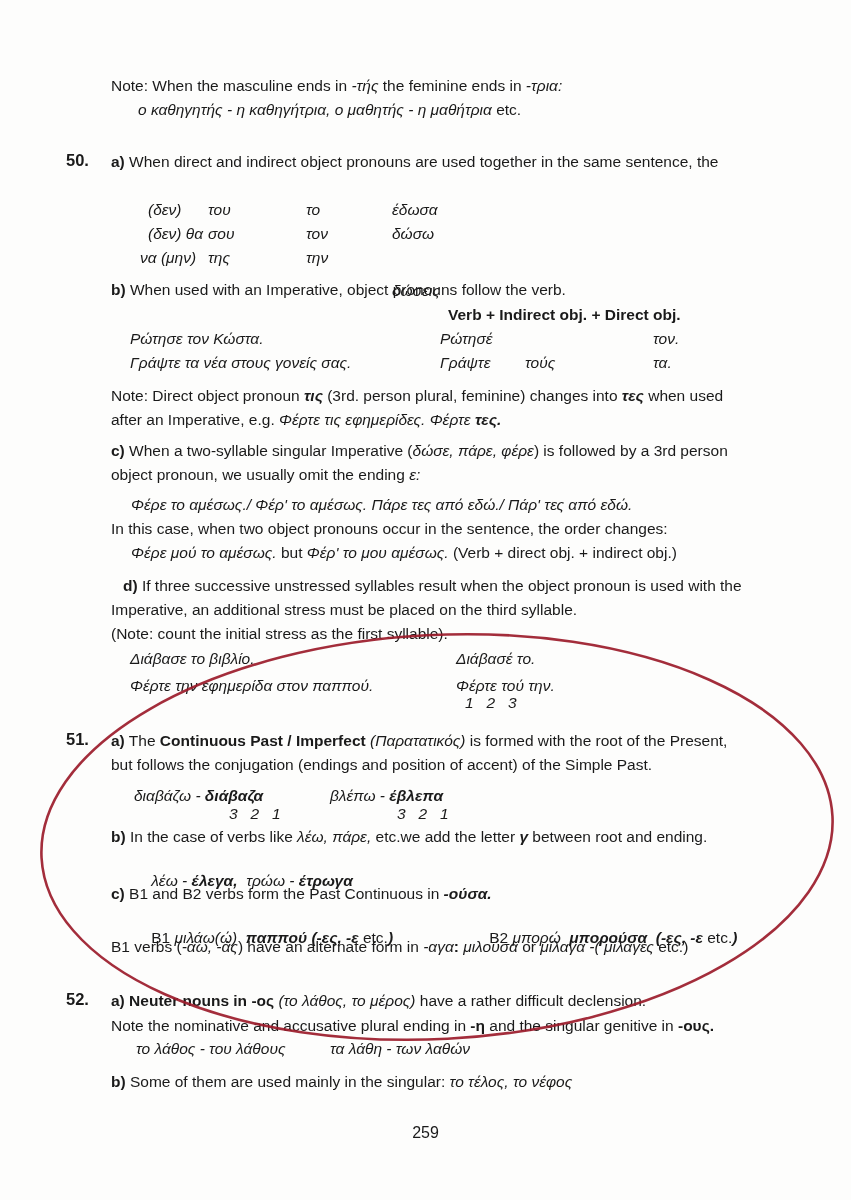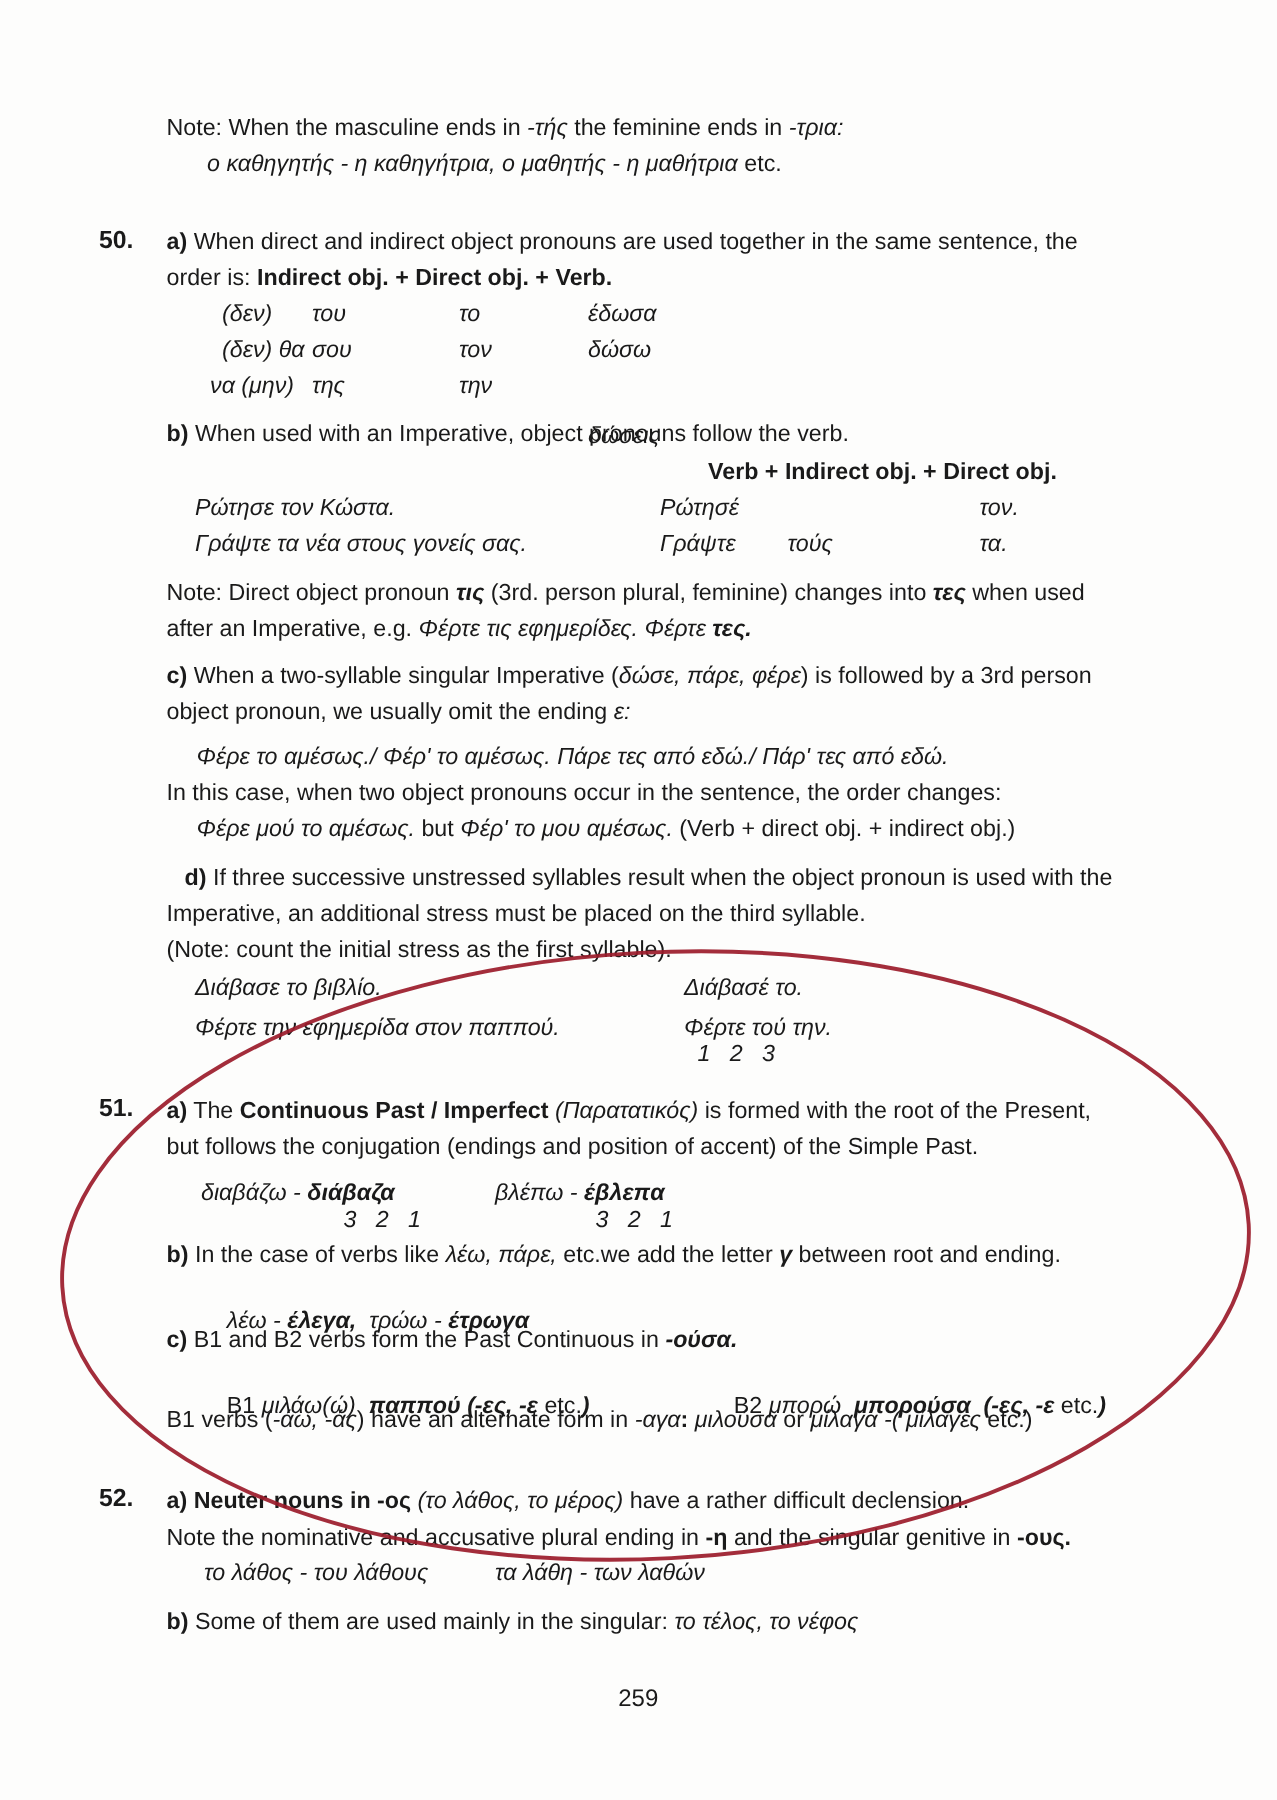--- a/index.html
+++ b/index.html
@@ -34,9 +34,6 @@
   <div class="num" style="left:66px; top:151px;">50.</div>
   <div class="line" style="left:111px; top:152px;">
     <span class="b">a)</span><span> When direct and indirect object pronouns are used together in the same sentence, the</span>
-  </div>
-  <div class="line" style="left:111px; top:176px;">
-    <span>order is:  </span><span class="b">Indirect obj. + Direct obj. + Verb.</span>
   </div>
 
   <div>

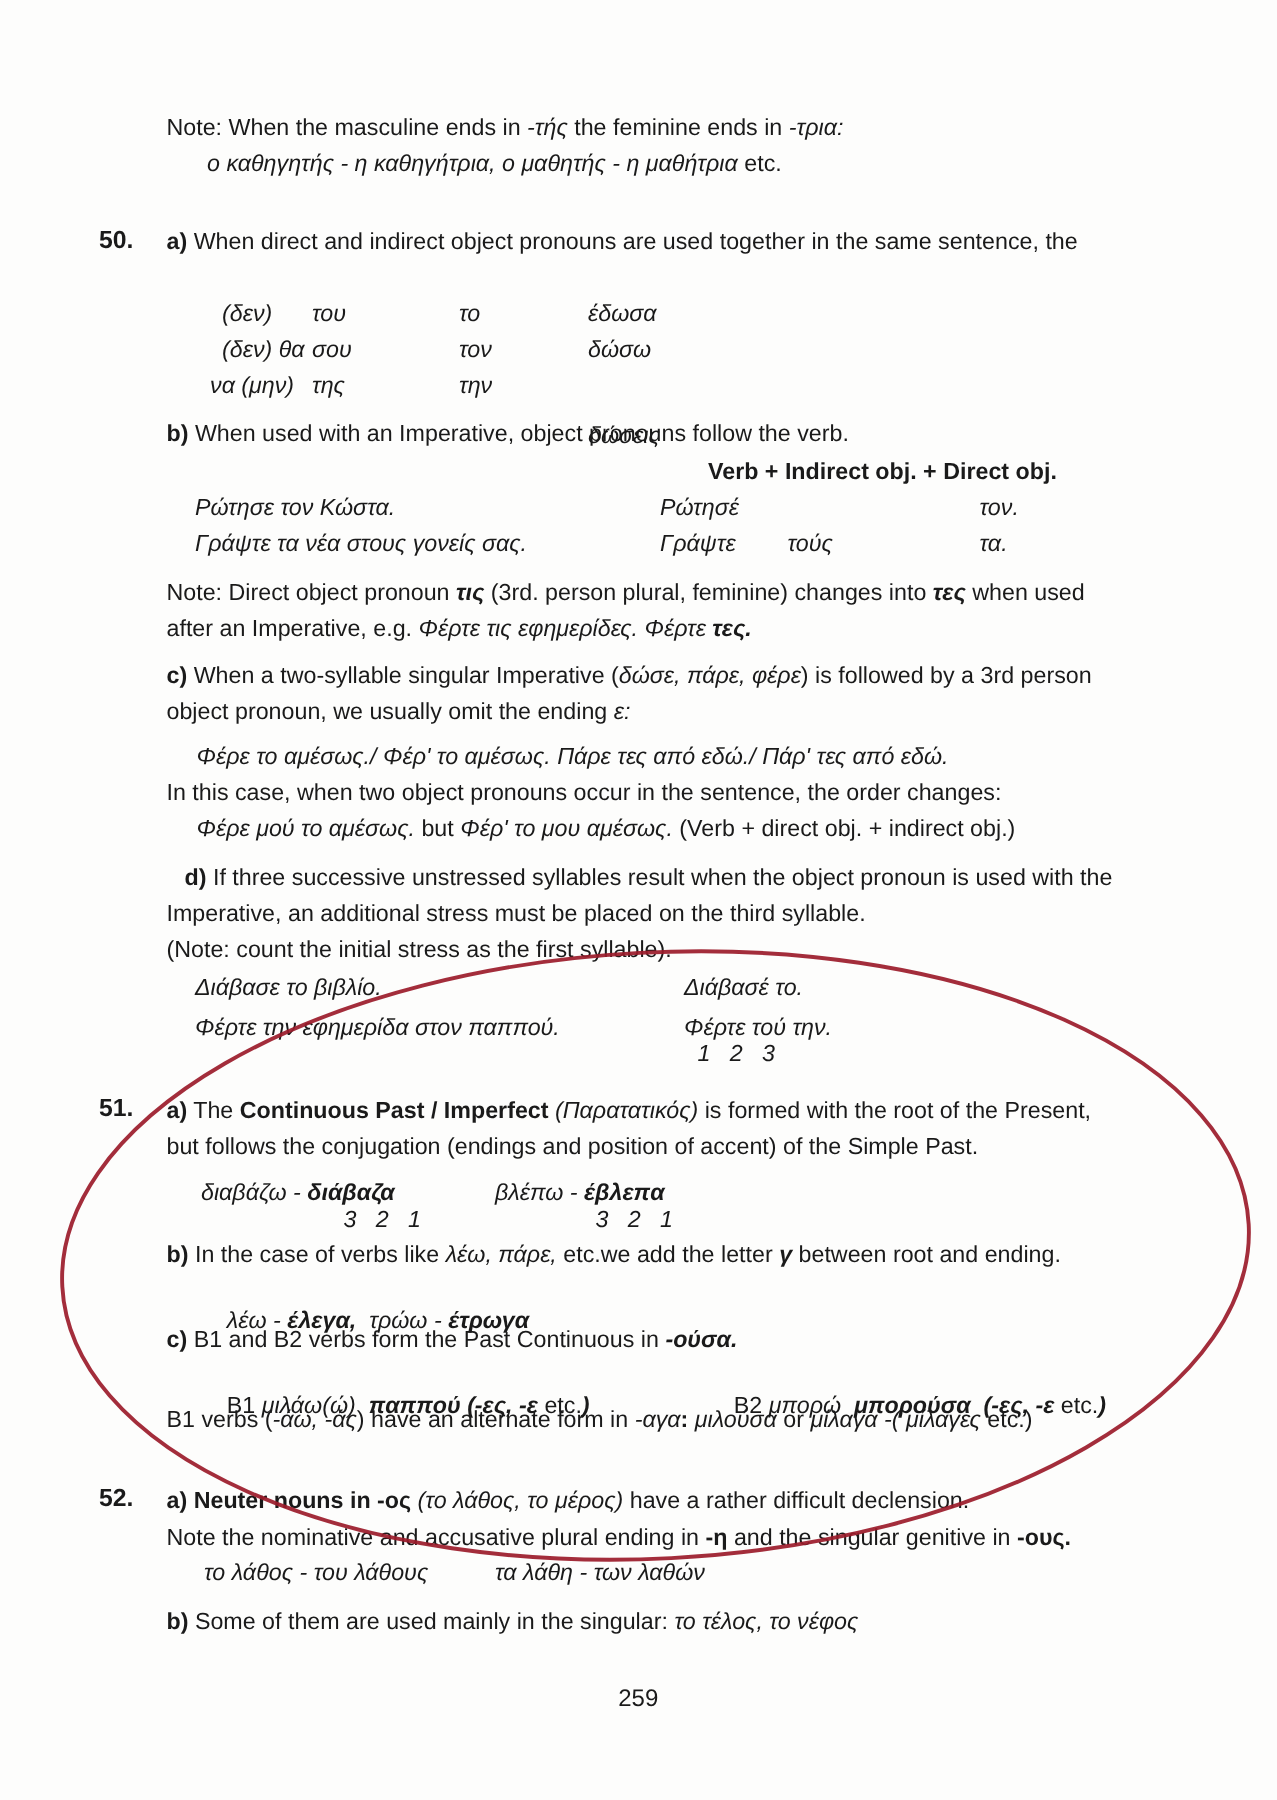--- a/index.html
+++ b/index.html
@@ -56,7 +56,7 @@
   <div class="line" style="left:111px; top:280px;">
     <span class="b">b)</span><span> When used with an Imperative, object pronouns follow the verb.</span>
   </div>
-  <div class="line b" style="left:448px; top:305px;margin-left:24px;">Verb + Indirect obj. + Direct obj.</div>
+  <div class="line b" style="left:448px; top:305px;">Verb + Indirect obj. + Direct obj.</div>
 
   <div>
     <span class="cell" style="left:130px; top:330px;">Ρώτησε τον Κώστα.</span>

